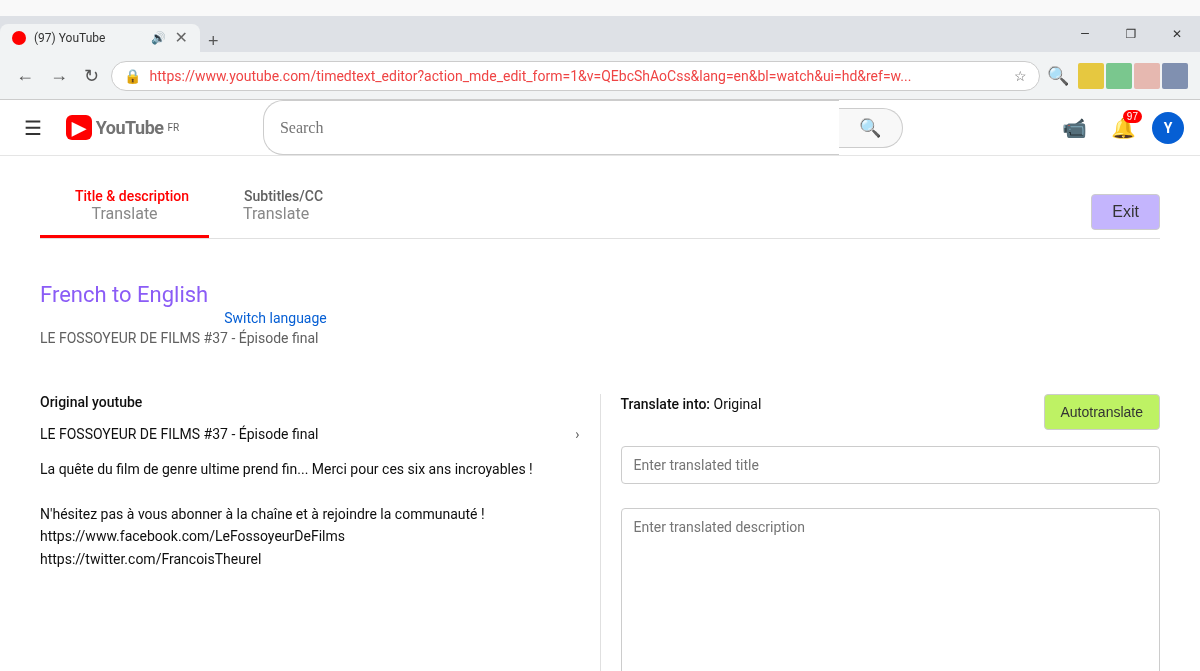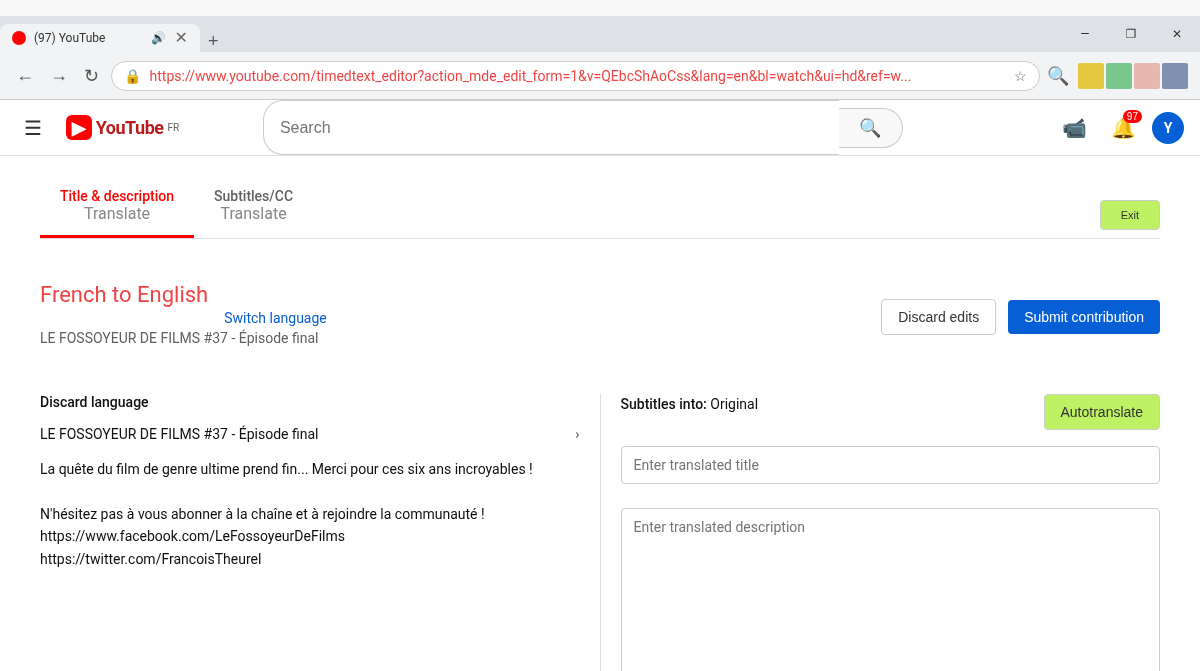--- a/index.html
+++ b/index.html
@@ -31,7 +31,7 @@
     .yt-menu-icon { cursor: pointer; font-size: 20px; color: #333; padding: 8px; }
     .yt-logo { display: flex; align-items: center; gap: 4px; text-decoration: none; }
     .yt-logo-icon { background: #ff0000; color: white; border-radius: 6px; padding: 2px 6px; font-size: 18px; font-weight: bold; }
-    .yt-logo-text { font-size: 18px; font-weight: bold; color: #b91c1c; letter-spacing: -0.5px; }
+    .yt-logo-text { font-size: 18px; font-weight: bold; color: #737373; letter-spacing: -0.5px; }
     .yt-logo-lang { font-size: 10px; color: #606060; vertical-align: super; }
     .yt-search-bar { flex: 1; display: flex; align-items: center; max-width: 640px; margin: 0 auto; }
     .yt-search-input { flex: 1; border: 1px solid #ccc; border-right: none; border-radius: 20px 0 0 20px; padding: 24px 16px; font-size: 16px; outline: none; height: 55px; }

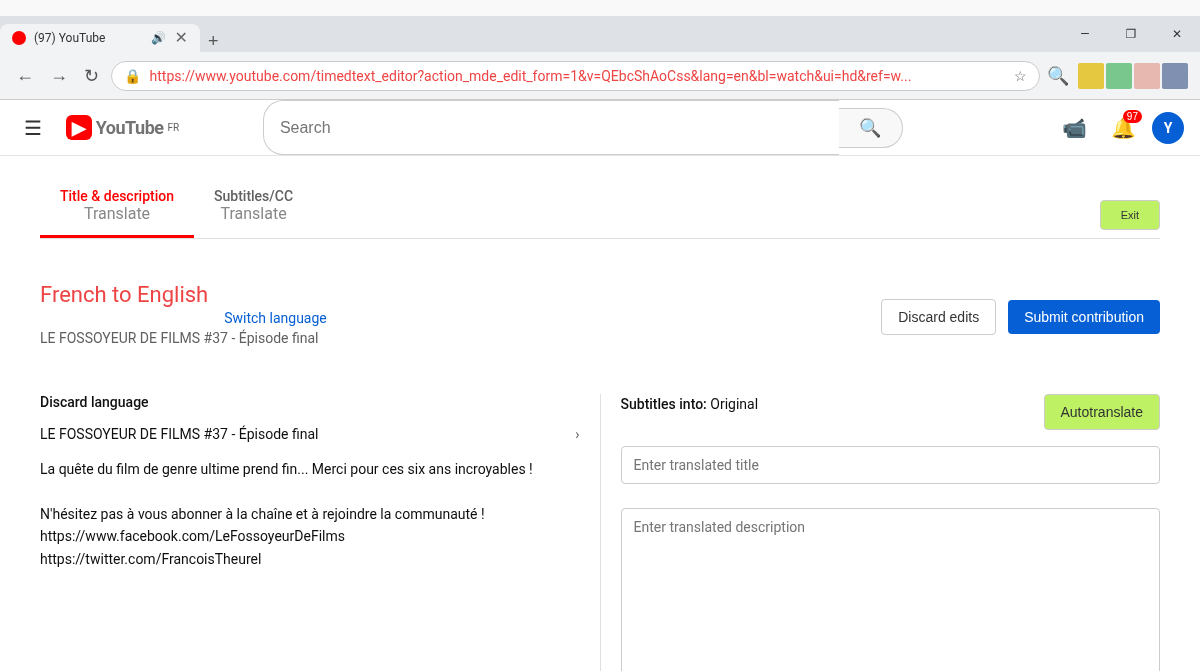--- a/index.html
+++ b/index.html
@@ -34,7 +34,7 @@
     .yt-logo-text { font-size: 18px; font-weight: bold; color: #737373; letter-spacing: -0.5px; }
     .yt-logo-lang { font-size: 10px; color: #606060; vertical-align: super; }
     .yt-search-bar { flex: 1; display: flex; align-items: center; max-width: 640px; margin: 0 auto; }
-    .yt-search-input { flex: 1; border: 1px solid #ccc; border-right: none; border-radius: 20px 0 0 20px; padding: 24px 16px; font-size: 16px; outline: none; height: 55px; }
+    .yt-search-input { flex: 1; border: 1px solid #ccc; border-right: none; border-radius: 20px 0 0 20px; padding: 24px 16px; font-size: 16px; outline: none; height: 55px; font-family: Liberation Serif, serif; }
     .yt-search-btn { background: #f8f8f8; border: 1px solid #ccc; border-left: none; border-radius: 0 20px 20px 0; padding: 0 20px; height: 40px; cursor: pointer; color: #333; font-size: 18px; }
     .yt-header-actions { display: flex; align-items: center; gap: 8px; margin-left: auto; }
     .yt-icon-btn { background: none; border: none; cursor: pointer; padding: 8px; border-radius: 50%; color: #333; font-size: 20px; position: relative; }

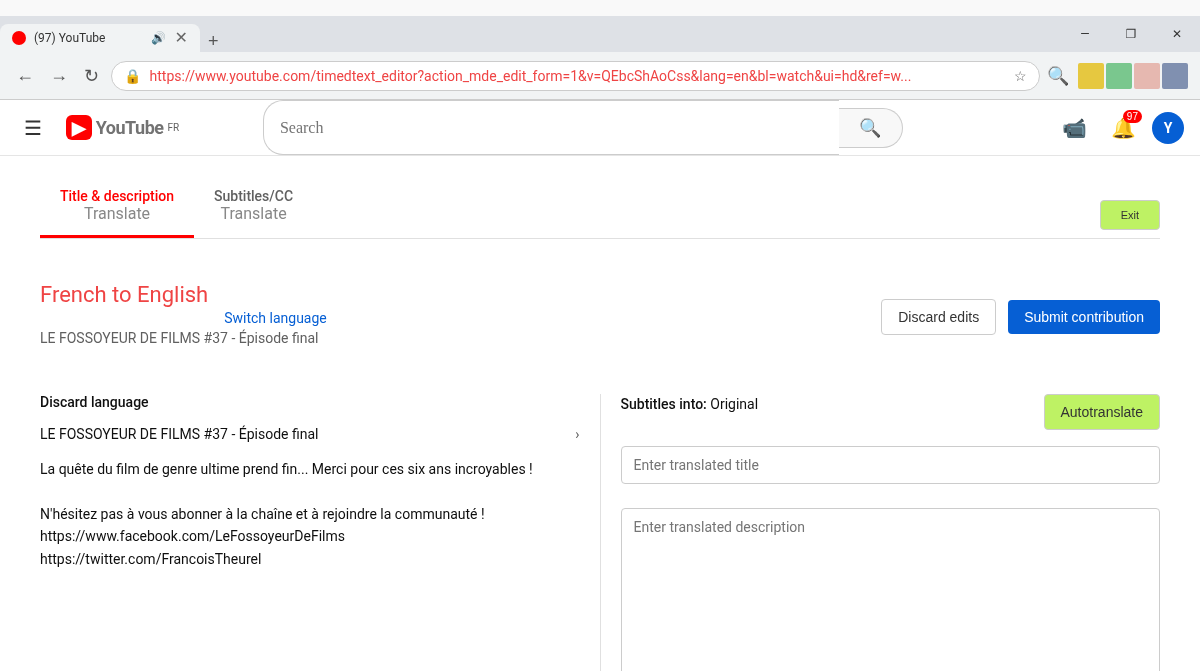--- a/index.html
+++ b/index.html
@@ -46,7 +46,7 @@
     .tabs-row { display: flex; border-bottom: 1px solid #e0e0e0; gap: 0; align-items: flex-end; }
     .editor-tab { padding: 12px 20px; cursor: pointer; color: #606060; font-size: 14px; text-align: center; border-bottom: 3px solid transparent; }
     .editor-tab.active { color: #ff0000; border-bottom: 3px solid #ff0000; }
-    .editor-tab .tab-label { font-weight: 500; }
+    .editor-tab .tab-label { font-weight: 500; margin-left: 15px; }
     .editor-tab .tab-sub { font-size: 16px; color: #888; }
     .editor-tab.active .tab-sub { color: #888; }
     .exit-btn { margin-left: auto; margin-bottom: 8px; padding: 8px 20px; border: 1px solid #ccc; background: #bef264; border-radius: 4px; cursor: pointer; font-size: 11px; color: #333; }

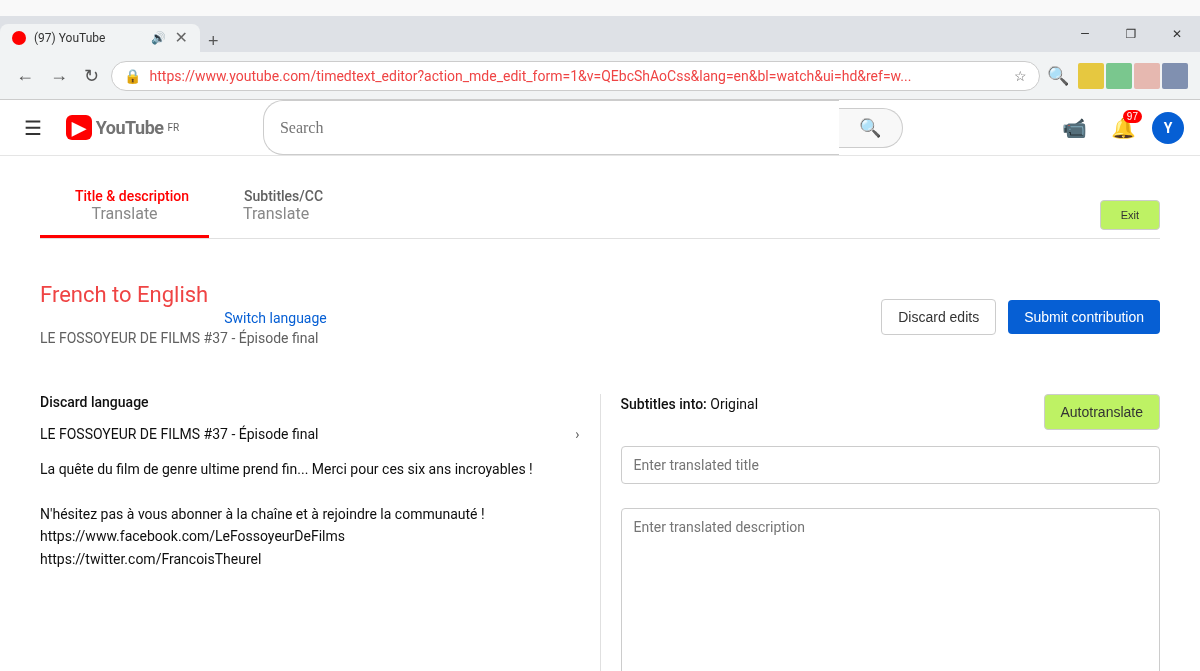--- a/index.html
+++ b/index.html
@@ -49,7 +49,7 @@
     .editor-tab .tab-label { font-weight: 500; margin-left: 15px; }
     .editor-tab .tab-sub { font-size: 16px; color: #888; }
     .editor-tab.active .tab-sub { color: #888; }
-    .exit-btn { margin-left: auto; margin-bottom: 8px; padding: 8px 20px; border: 1px solid #ccc; background: #bef264; border-radius: 4px; cursor: pointer; font-size: 11px; color: #333; }
+    .exit-btn { margin-left: auto; margin-bottom: 8px; padding: 8px 20px; border: 1px solid #ccc; background: #c4b5fd; border-radius: 4px; cursor: pointer; font-size: 16px; color: #333; }
 
     .content-area { padding: 24px 0; }
     .translation-header { display: flex; align-items: center; gap: 16px; margin-bottom: 4px; }

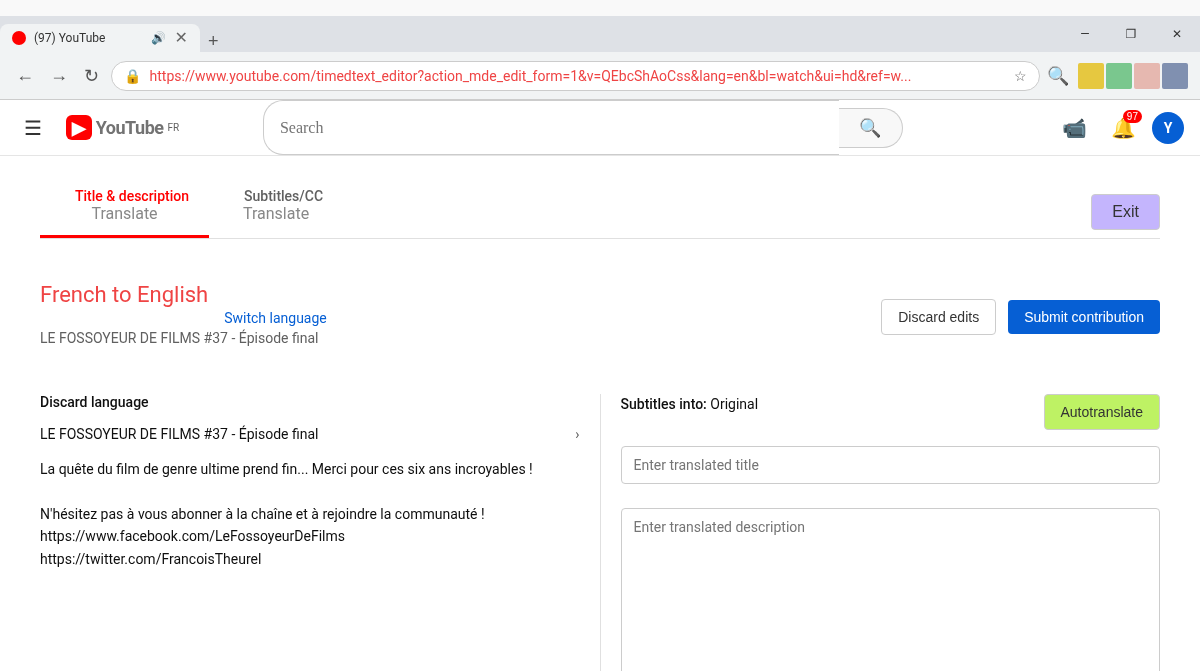--- a/index.html
+++ b/index.html
@@ -53,7 +53,7 @@
 
     .content-area { padding: 24px 0; }
     .translation-header { display: flex; align-items: center; gap: 16px; margin-bottom: 4px; }
-    .translation-title { font-size: 22px; font-weight: 400; color: #ef4444; }
+    .translation-title { font-size: 22px; font-weight: 400; color: #8b5cf6; }
     .switch-lang-link { color: #065fd4; text-decoration: none; font-size: 14px; cursor: pointer; margin-top: 47px; }
     .video-title-sub { font-size: 14px; color: #606060; margin-bottom: 24px; }
     .action-buttons { display: flex; gap: 12px; margin-left: auto; align-items: center; }

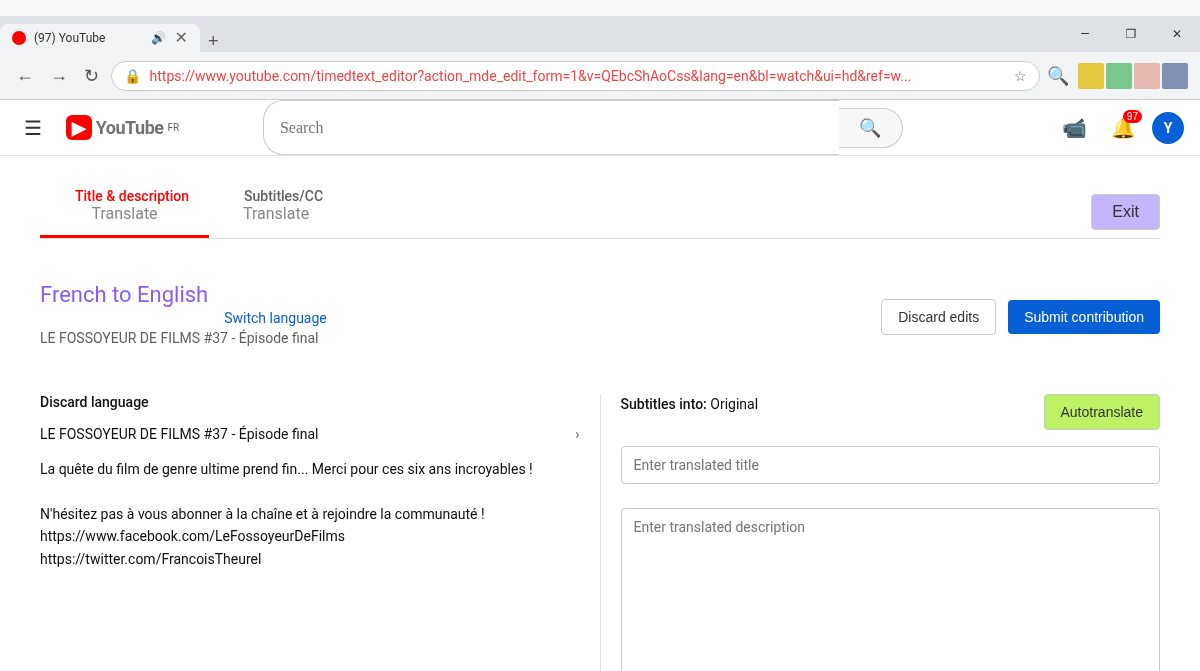--- a/index.html
+++ b/index.html
@@ -170,10 +170,6 @@
           </div>
           <div class="video-title-sub">LE FOSSOYEUR DE FILMS #37 - Épisode final</div>
         </div>
-        <div class="action-buttons">
-          <button class="discard-btn">Discard edits</button>
-          <button class="submit-btn">Submit contribution</button>
-        </div>
       </div>
 
       <div class="columns">

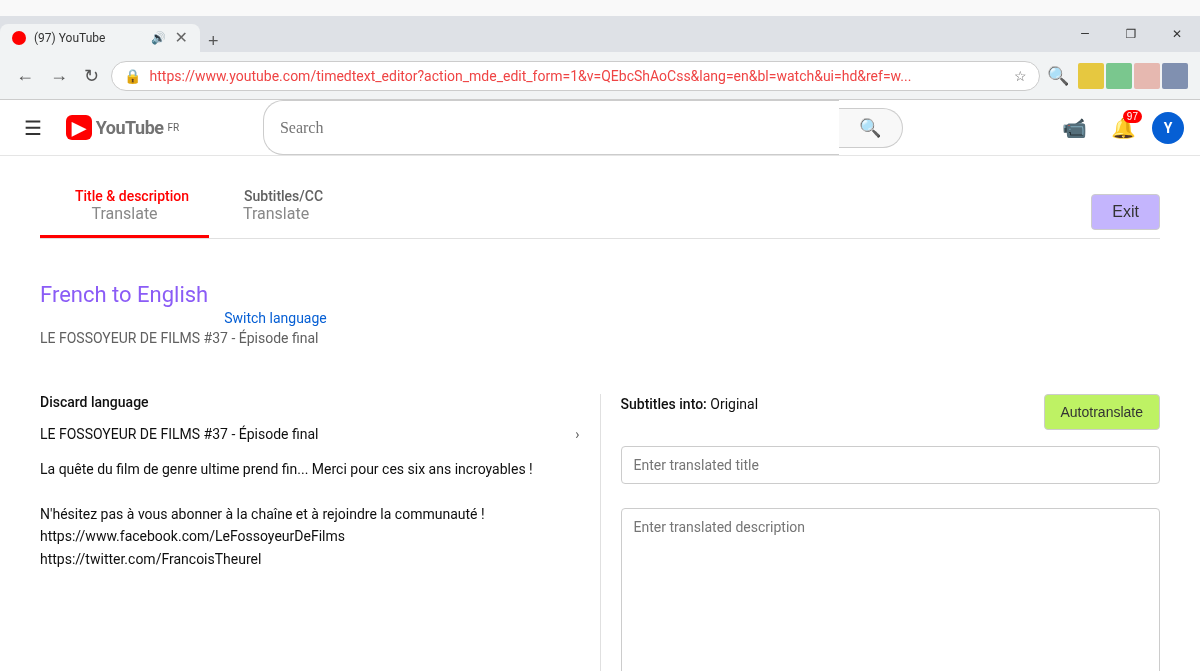--- a/index.html
+++ b/index.html
@@ -175,7 +175,7 @@
       <div class="columns">
 
         <div class="col-left">
-          <div class="col-header">Discard language</div>
+          <div class="col-header">Original youtube</div>
           <div class="original-title-row">
             <span class="original-title-text">LE FOSSOYEUR DE FILMS #37 - Épisode final</span>
             <span class="chevron-icon">›</span>

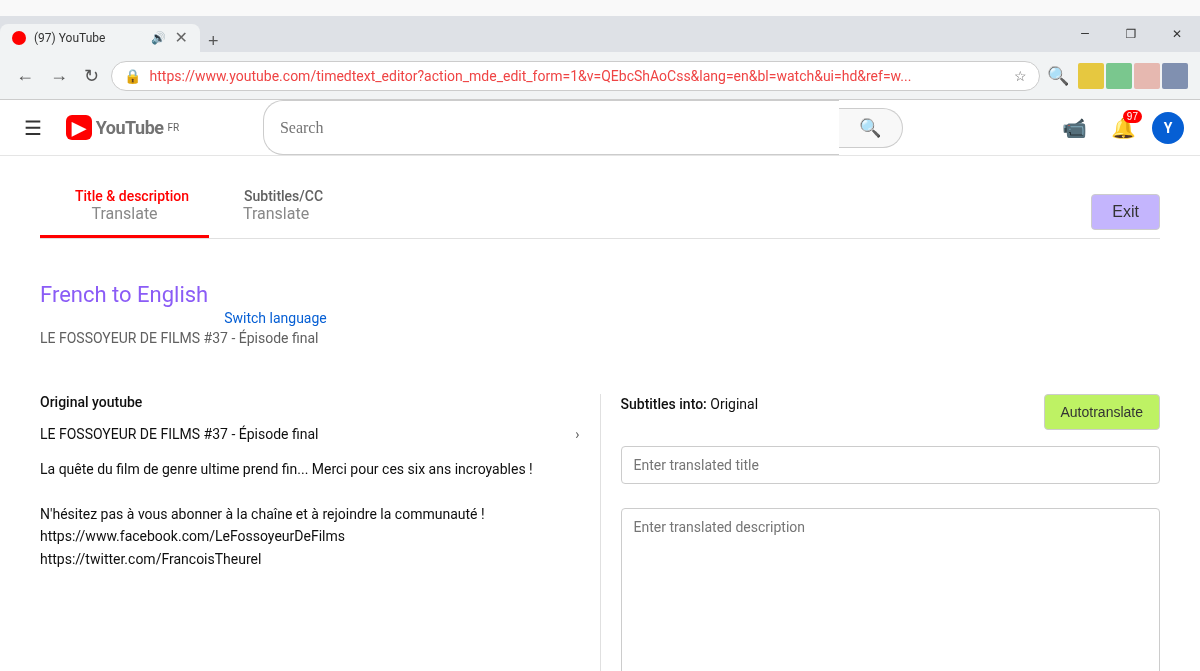--- a/index.html
+++ b/index.html
@@ -193,7 +193,7 @@
         <div class="col-right">
           <div class="translate-col-header">
             <span class="col-header">
-              <span>Subtitles into:</span>
+              <span>Translate into:</span>
               <span class="lang-name">Original</span>
             </span>
             <button class="autotranslate-btn">Autotranslate</button>

